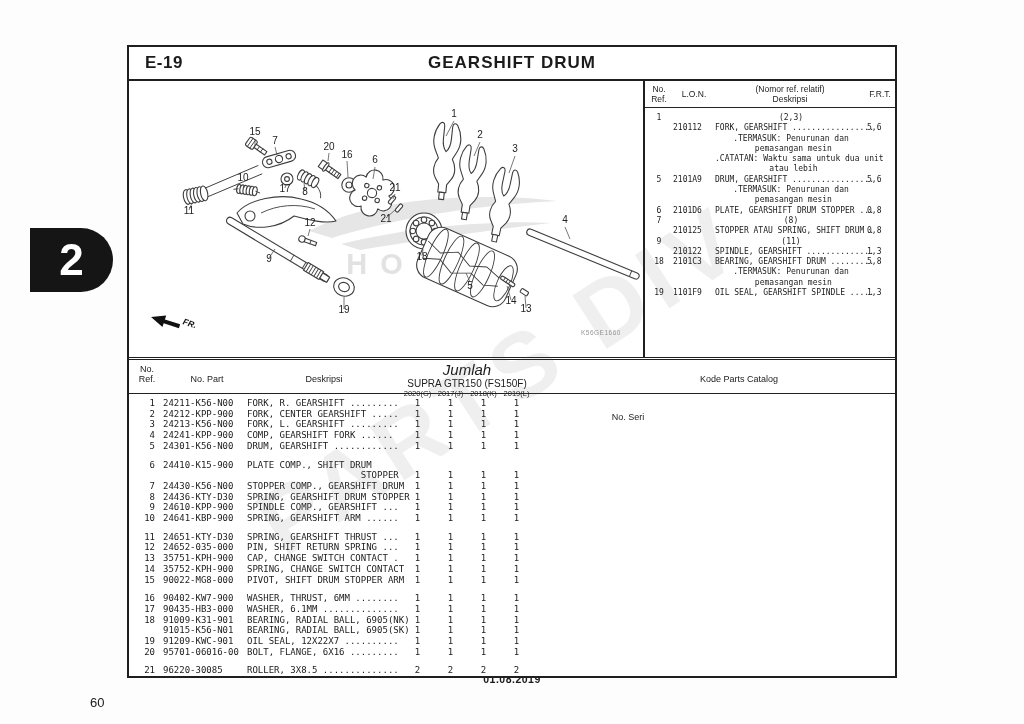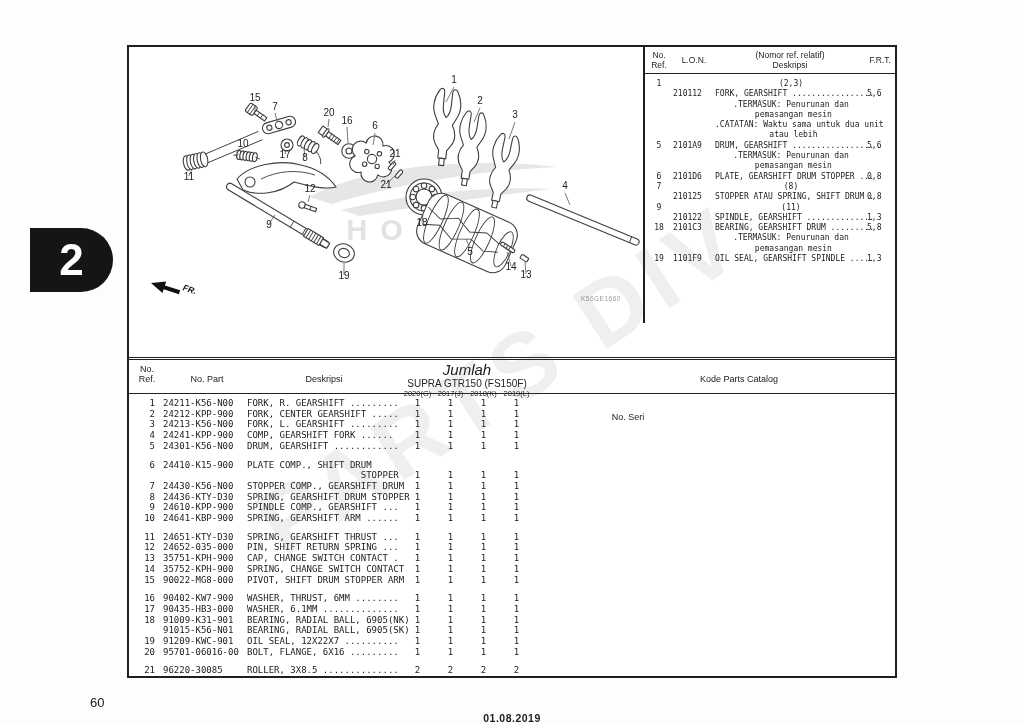--- a/index.html
+++ b/index.html
@@ -86,6 +86,10 @@
 
 <div class="page">
 
+  <div class="titlebar">
+    <div class="sec-code">E-19</div>
+    <div class="page-title">GEARSHIFT DRUM</div>
+  </div>
 
   <div class="content">
 

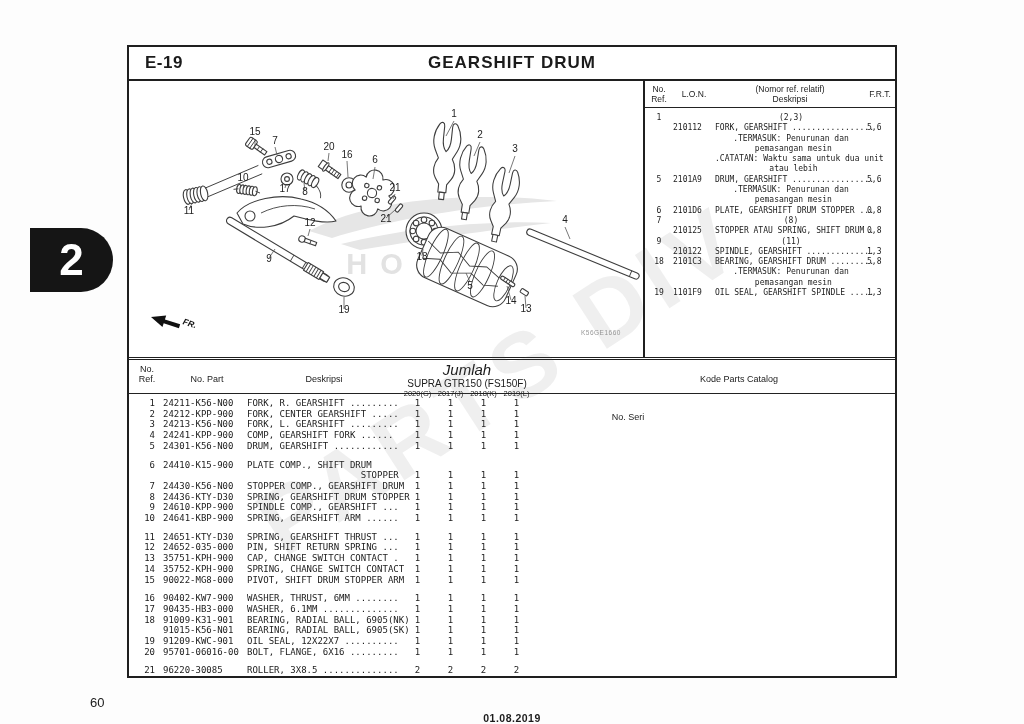--- a/index.html
+++ b/index.html
@@ -61,7 +61,7 @@
     display:flex;align-items:center;justify-content:center;
   }
   .page-number{position:absolute;left:90px;top:651px;font-size:13px;margin-top:44px;}
-  .date-stamp{position:absolute;left:127px;top:712px;width:770px;text-align:center;font-size:10.5px;font-weight:bold;letter-spacing:.5px;}
+  .date-stamp{position:absolute;left:127px;top:673px;width:770px;text-align:center;font-size:10.5px;font-weight:bold;letter-spacing:.5px;}
   .diagonal-watermark{
     position:absolute;left:180px;top:230px;width:640px;height:300px;
     display:flex;align-items:center;justify-content:center;

